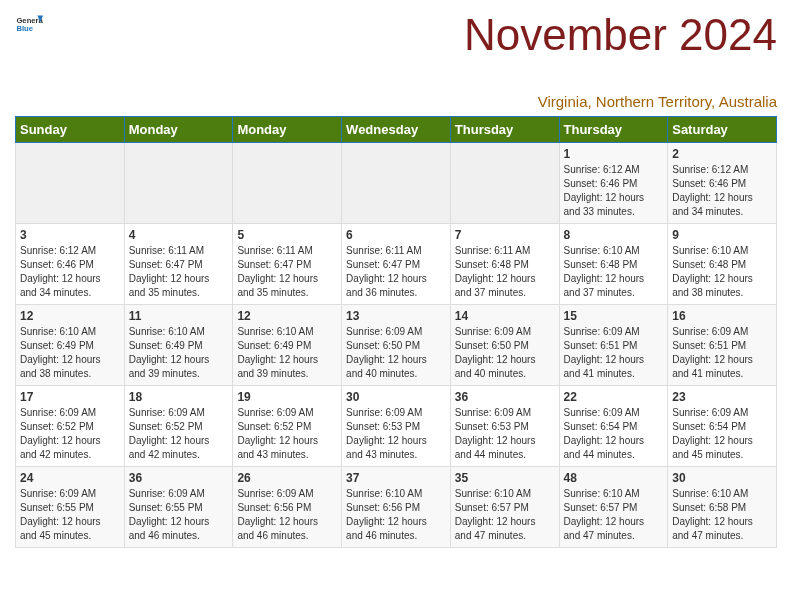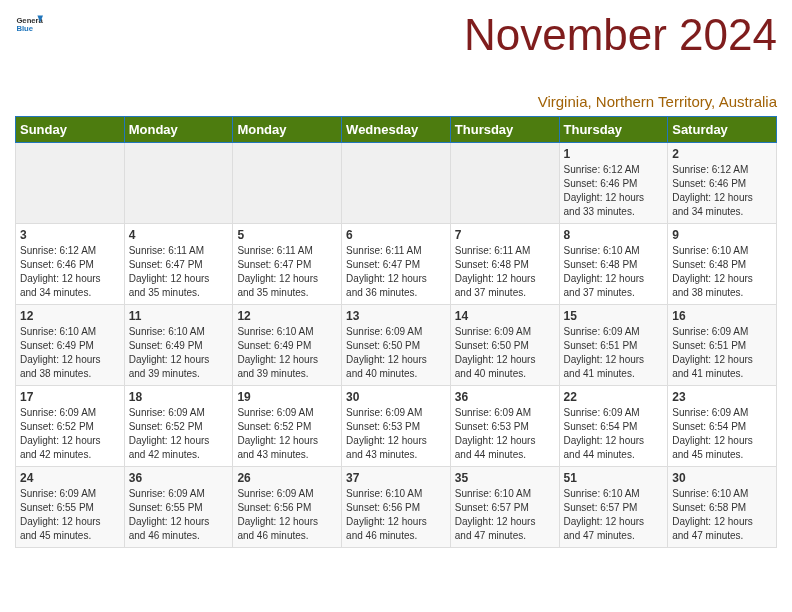--- a/index.html
+++ b/index.html
@@ -301,7 +301,7 @@
 Daylight: 12 hours and 47 minutes.</div>
         </td>
         <td>
-          <span class="day-num">51</span>
+          <span class="day-num">48</span>
           <div class="day-info">Sunrise: 6:10 AM
 Sunset: 6:57 PM
 Daylight: 12 hours and 47 minutes.</div>

